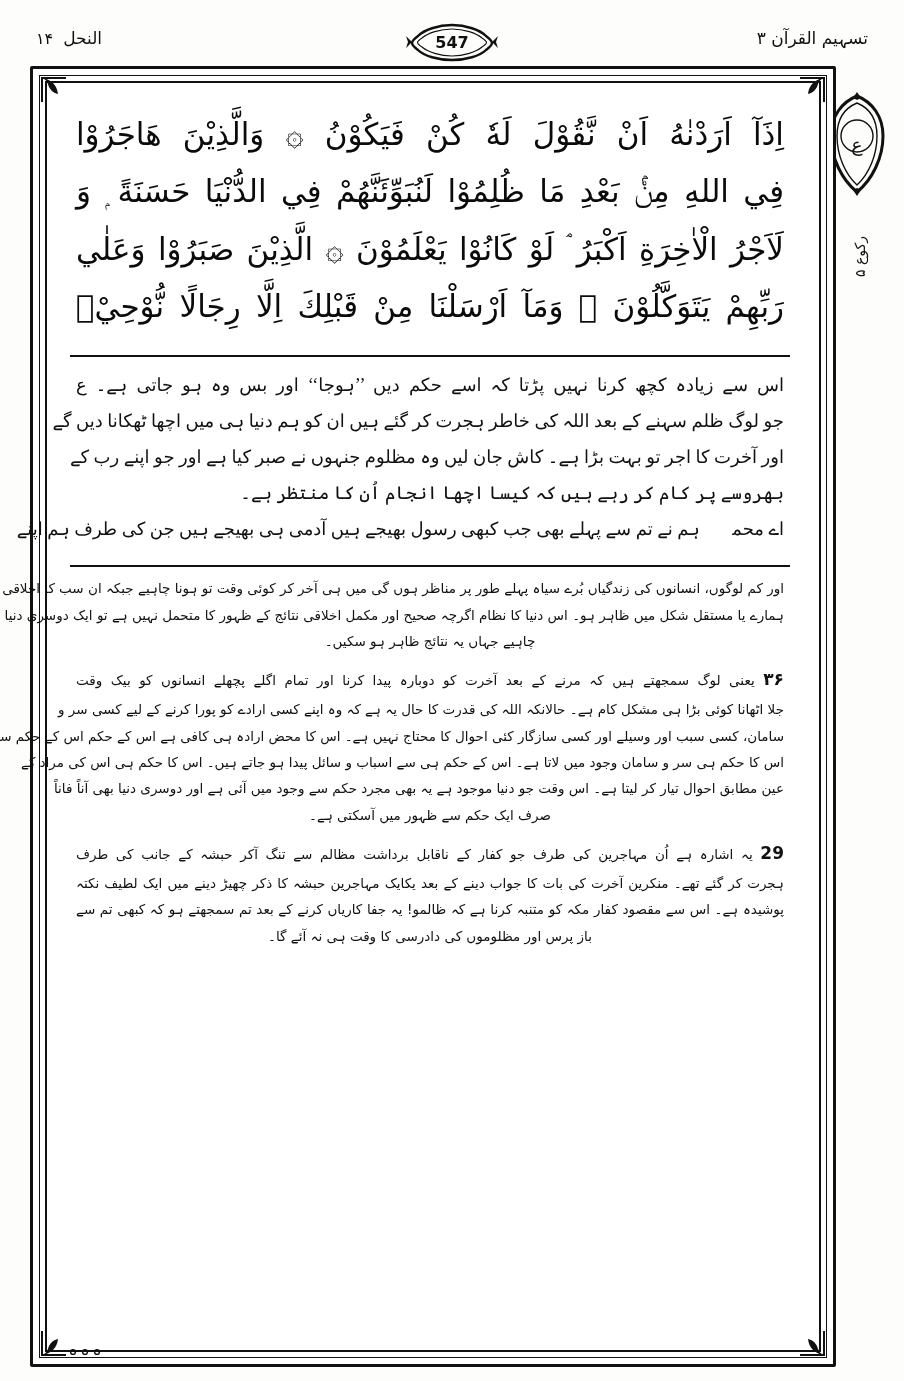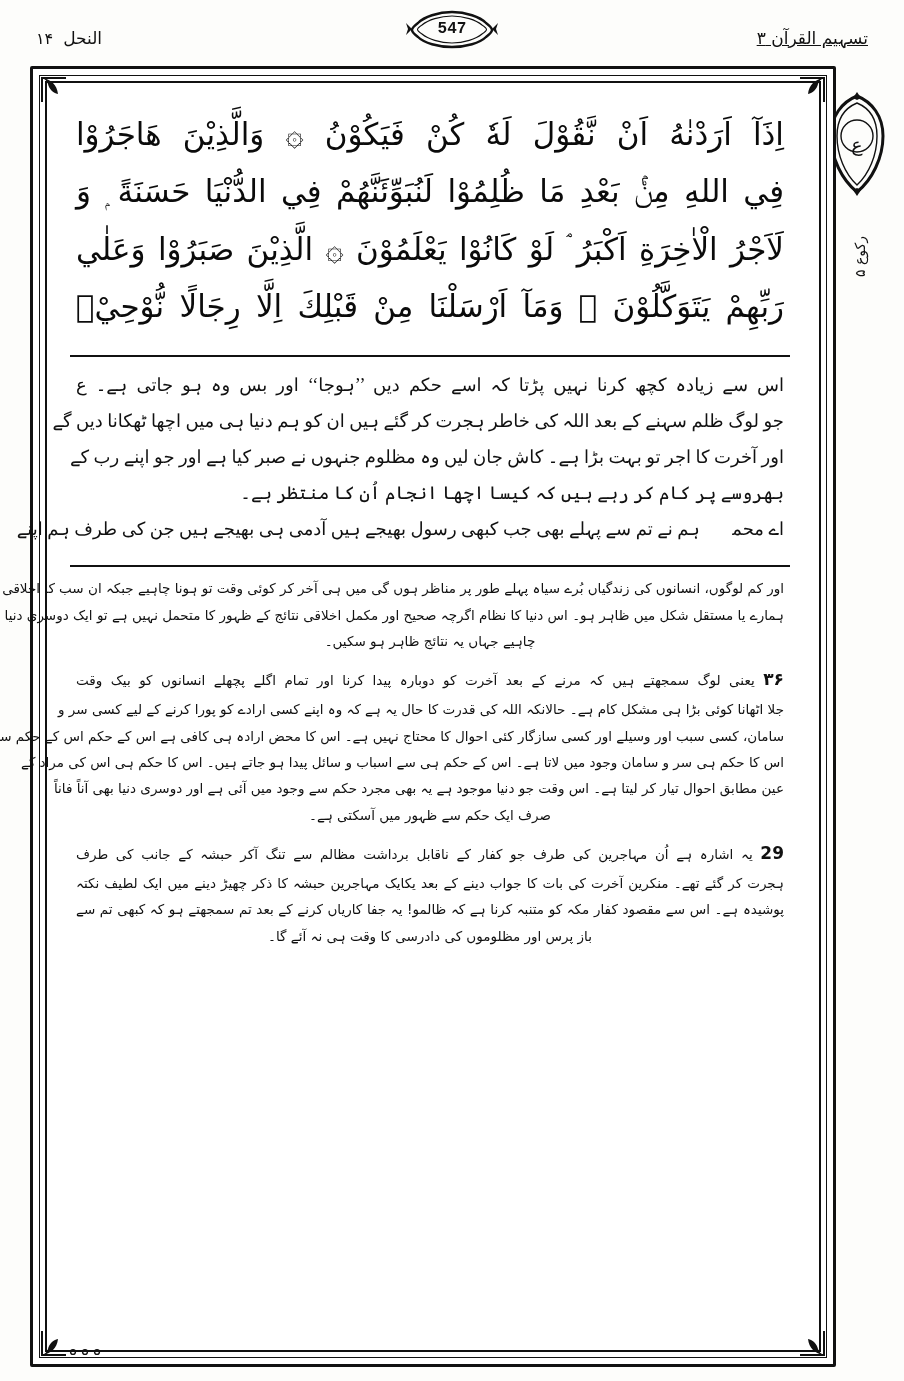--- a/index.html
+++ b/index.html
@@ -61,14 +61,13 @@
   .page-medallion {
     position: absolute;
     left: 50%;
-    top: 7px;
+    top: 20px;
     transform: translateX(-50%);
     width: 92px;
     height: 44px;
     display: flex;
     align-items: center;
     justify-content: center;
-    font-family: Liberation Mono, monospace;
   }
   .page-medallion .orn {
     position: absolute;

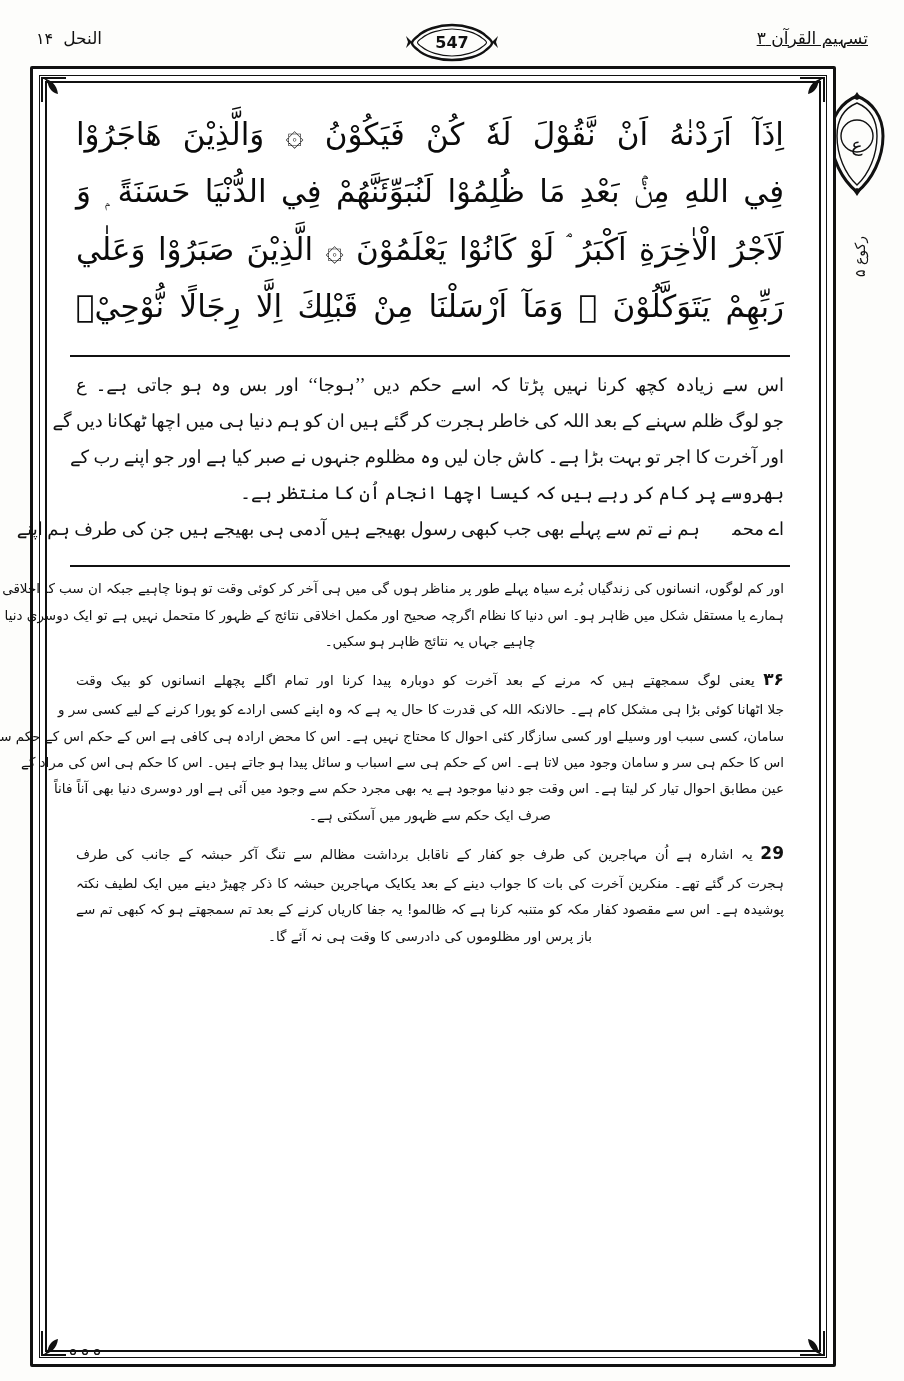--- a/index.html
+++ b/index.html
@@ -46,7 +46,6 @@
     display: flex;
     align-items: flex-start;
     gap: 10px;
-    text-decoration: underline;
   }
   .hdr-left {
     display: flex;

